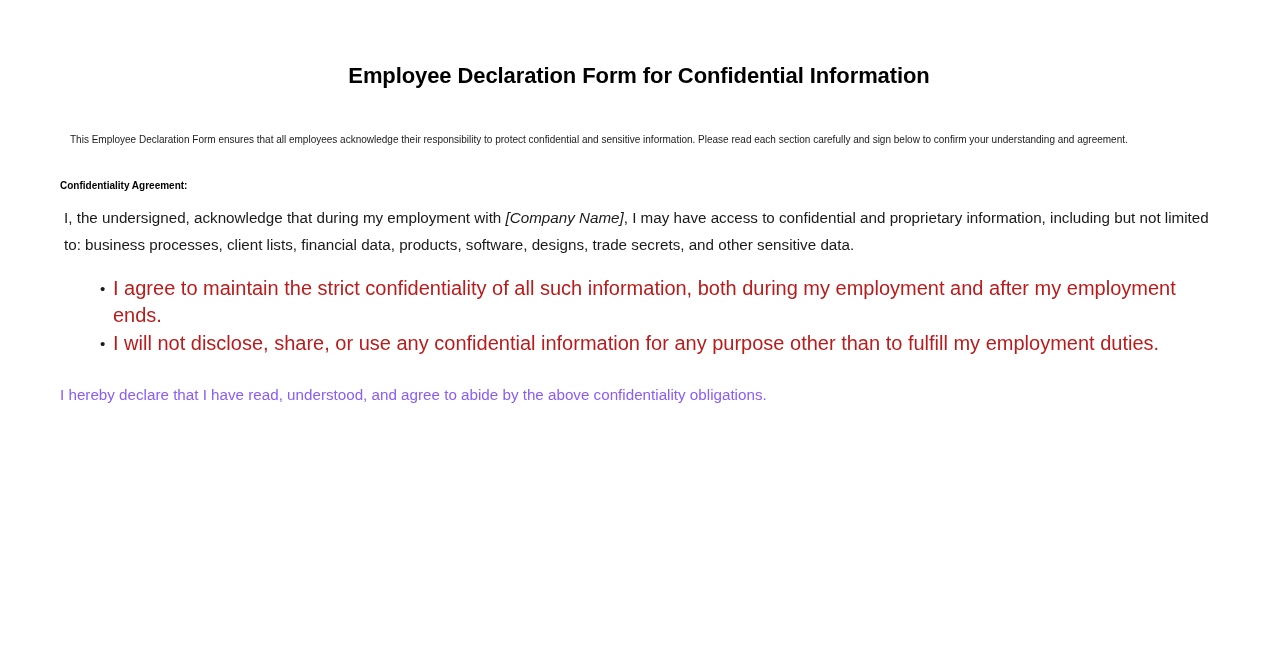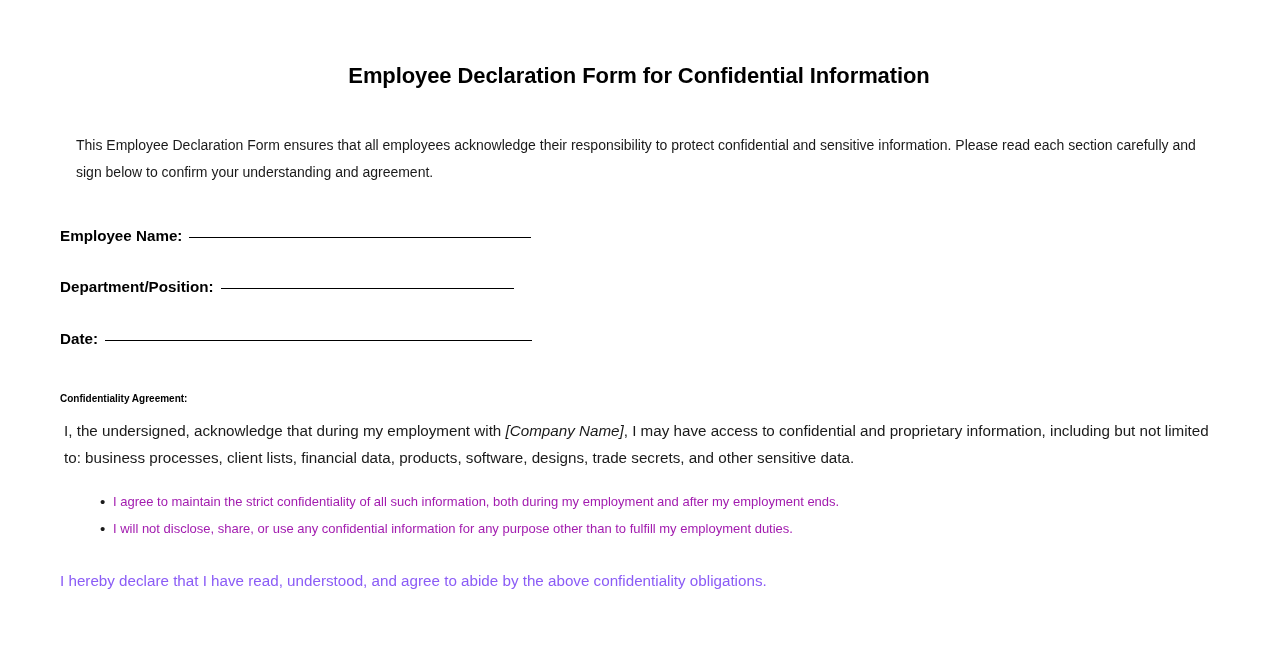--- a/index.html
+++ b/index.html
@@ -34,9 +34,9 @@
     line-height: 1.25;
   }
   .intro {
-    margin: 16px;
+    margin: 10px;
     padding-top: 26px;
-    font-size: 14px;
+    font-size: 10px;
     line-height: 27.5px;
     color: #1a1a1a;
     max-width: 1160px;

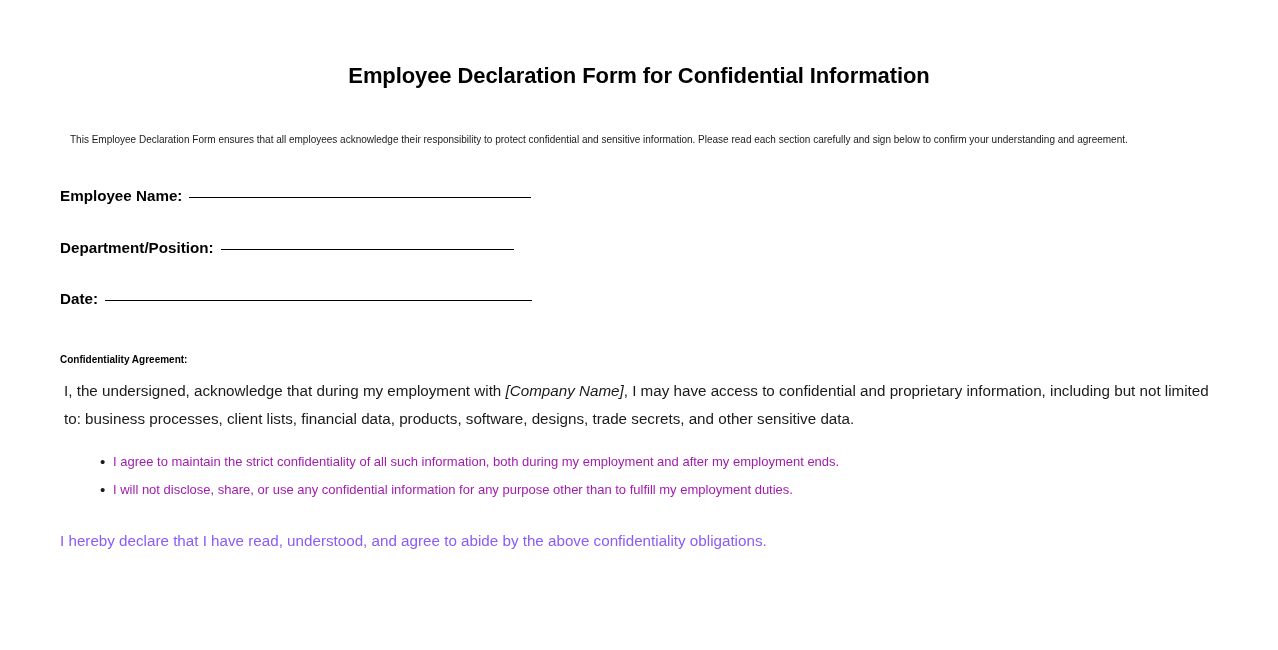--- a/index.html
+++ b/index.html
@@ -128,24 +128,6 @@
 
   <p class="intro">This Employee Declaration Form ensures that all employees acknowledge their responsibility to protect confidential and sensitive information. Please read each section carefully and sign below to confirm your understanding and agreement.</p>
 
-  <div class="field-list">
-
-    <div class="field-row">
-      <span class="field-label">Employee Name:</span>
-      <span class="field-rule rule-name"></span>
-    </div>
-
-    <div class="field-row">
-      <span class="field-label">Department/Position:</span>
-      <span class="field-rule rule-dept"></span>
-    </div>
-
-    <div class="field-row">
-      <span class="field-label">Date:</span>
-      <span class="field-rule rule-date"></span>
-    </div>
-
-  </div>
 
   <div>
 

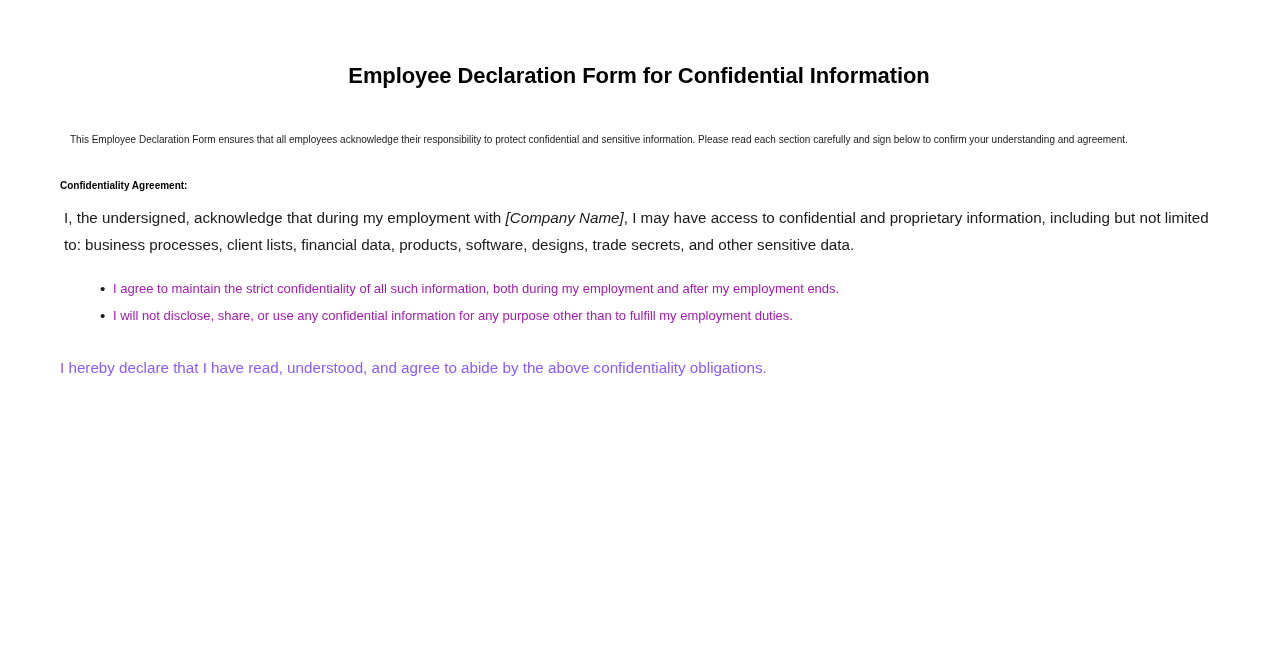--- a/index.html
+++ b/index.html
@@ -95,9 +95,9 @@
   }
   ul.clauses li {
     position: relative;
-    font-size: 13px;
+    font-size: 20px;
     line-height: 27.5px;
-    color: #a21caf;
+    color: #b91c1c;
     padding-left: 13px;
     margin-bottom: 0;
   }

